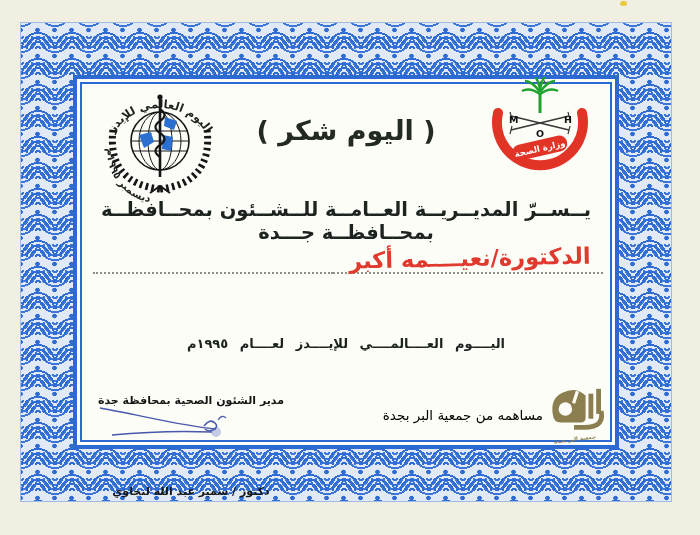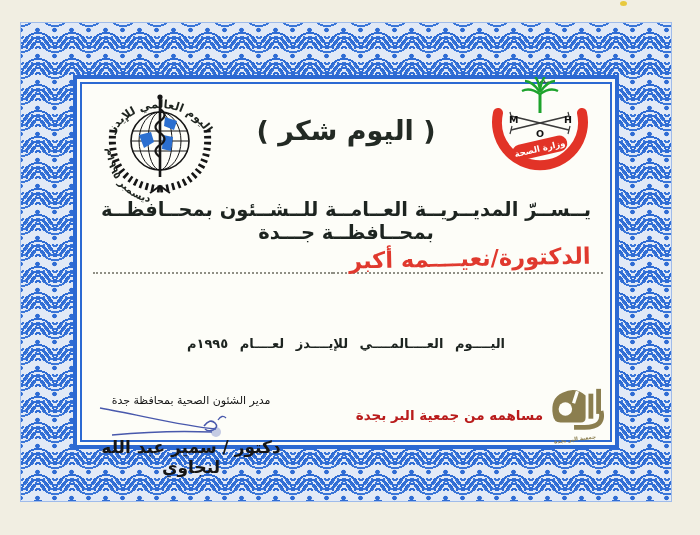--- a/index.html
+++ b/index.html
@@ -78,7 +78,7 @@
     position:absolute; left:-6px; top:305px; width:220px;
     text-align:center; direction:rtl; color:#161616;
   }
-  .sig-role { font-size:11px; font-weight:normal; }
+  .sig-role { font-size:11px; font-weight:bold; }
   .sig-svg { display:block; margin:-1px auto -3px auto; }
   .sig-name { font-size:17px; font-weight:bold; }
 

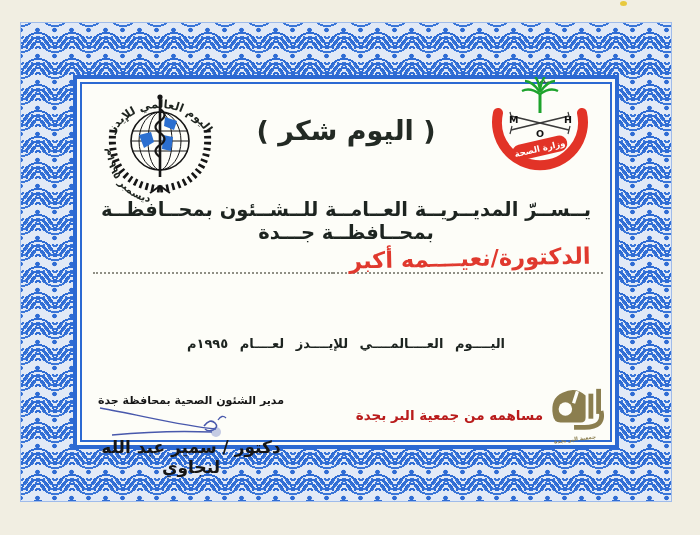--- a/index.html
+++ b/index.html
@@ -91,7 +91,7 @@
     display:block; font-size:5.5px; color:#8b7e4f; font-weight:bold;
     transform:rotate(-7deg); margin-top:-5px;
   }
-  .sponsor-text { font-size:13.5px; font-weight:bold; color:#b91c1c; margin-top:2px; }
+  .sponsor-text { font-size:13.5px; font-weight:normal; color:#000000; margin-top:2px; }
 
   .speck { position:absolute; border-radius:50%; }
   .speck-yellow { left:620px; top:1px; width:7px; height:5px; background:#e8c93e; }

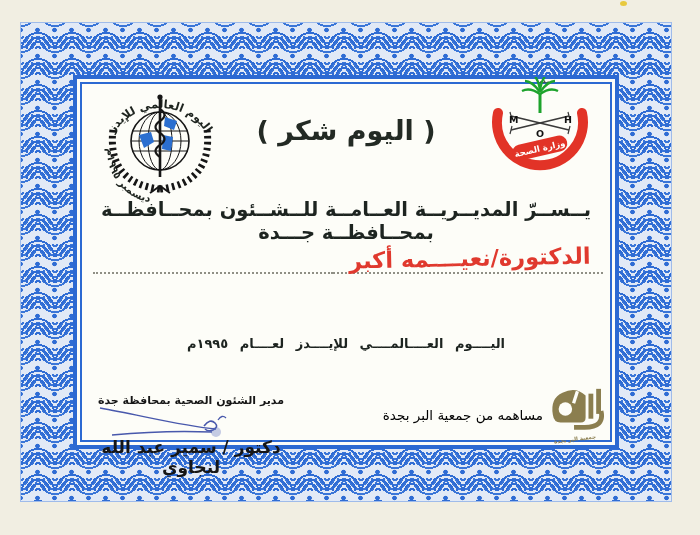--- a/index.html
+++ b/index.html
@@ -80,7 +80,7 @@
   }
   .sig-role { font-size:11px; font-weight:bold; }
   .sig-svg { display:block; margin:-1px auto -3px auto; }
-  .sig-name { font-size:17px; font-weight:bold; }
+  .sig-name { font-size:11px; font-weight:bold;margin-top:48px; }
 
   .sponsor {
     position:absolute; right:-2px; top:296px;

